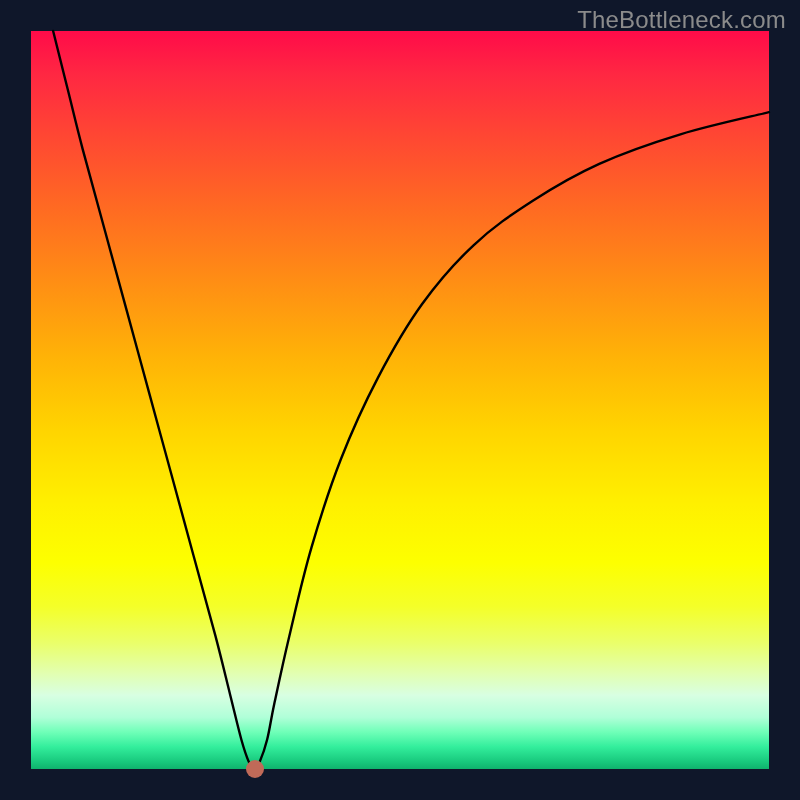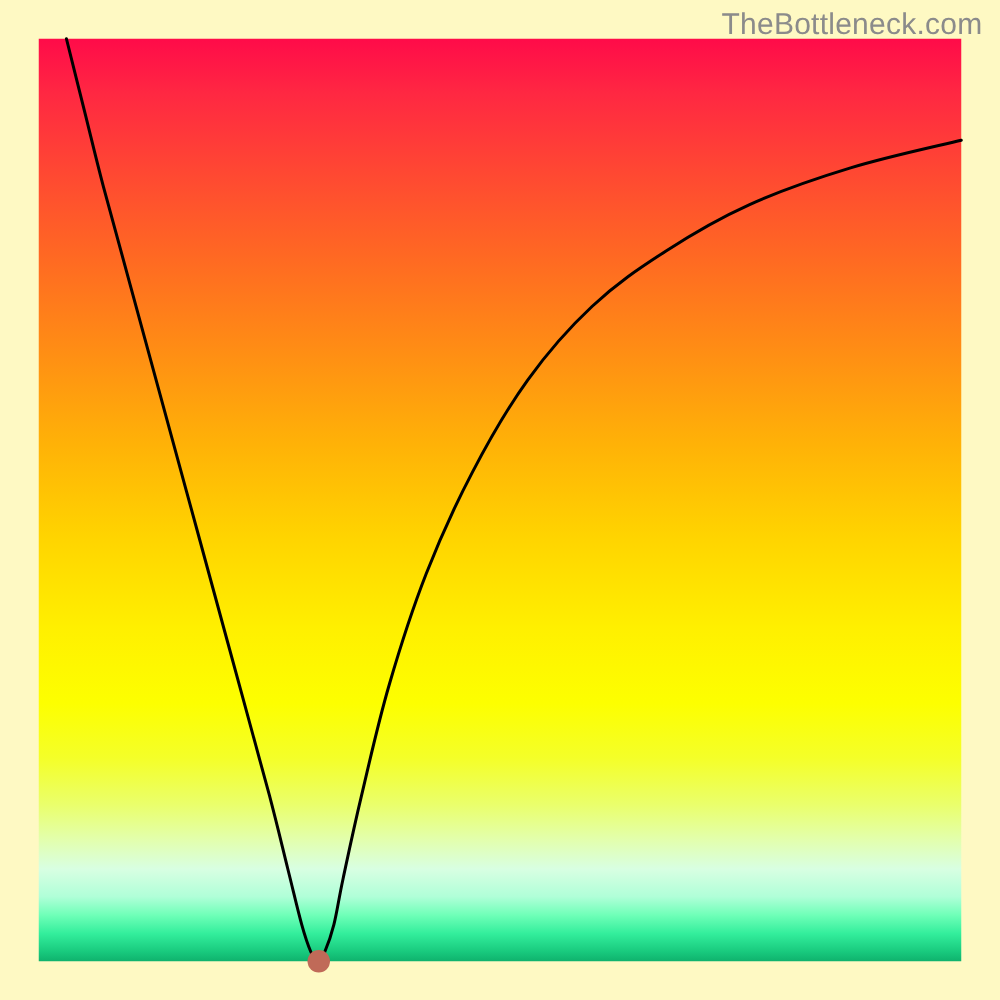--- a/index.html
+++ b/index.html
@@ -14,7 +14,7 @@
     position: relative;
     width: 800px;
     height: 800px;
-    background: #fef9c3;
+    background: #0f172a;
   }
   .plot-area {
     position: absolute;

